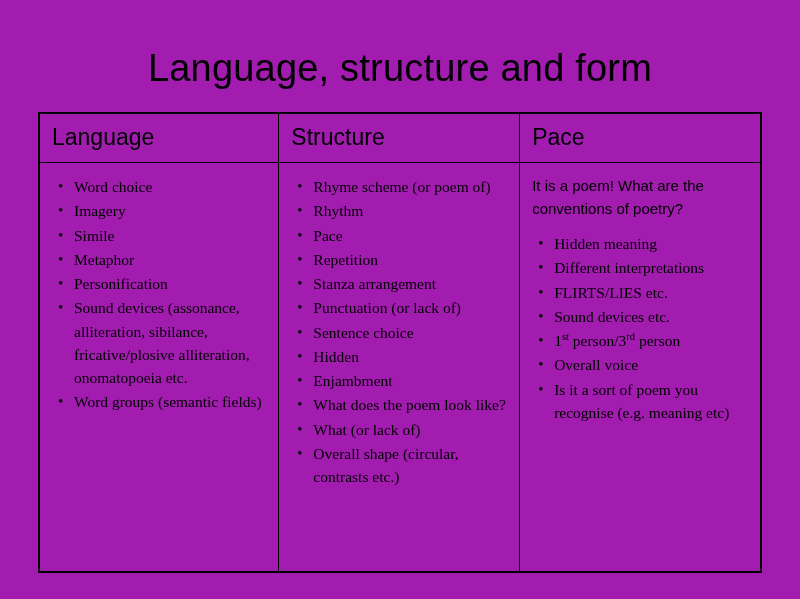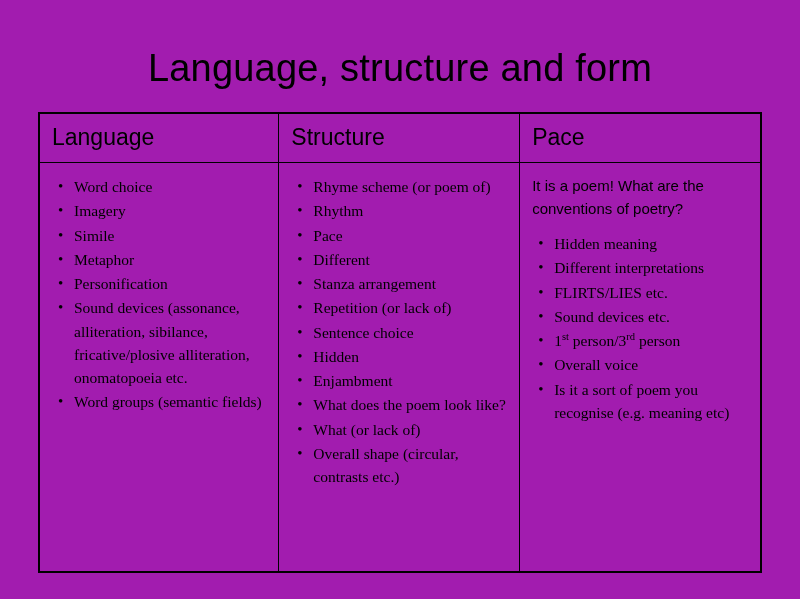--- a/index.html
+++ b/index.html
@@ -134,7 +134,7 @@
               <li>Rhyme scheme (or poem of)</li>
               <li>Rhythm</li>
               <li>Pace</li>
-              <li>Different</li>
+              <li>Repetition</li>
               <li>Stanza arrangement</li>
               <li>Repetition (or lack of)</li>
               <li>Sentence choice</li>

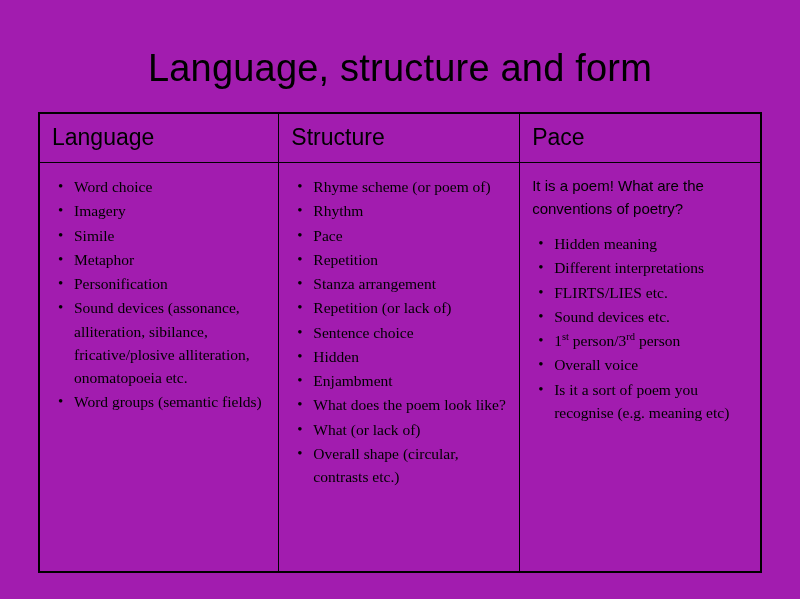--- a/index.html
+++ b/index.html
@@ -136,7 +136,7 @@
               <li>Pace</li>
               <li>Repetition</li>
               <li>Stanza arrangement</li>
-              <li>Repetition (or lack of)</li>
+              <li>Punctuation (or lack of)</li>
               <li>Sentence choice</li>
               <li>Hidden</li>
               <li>Enjambment</li>

